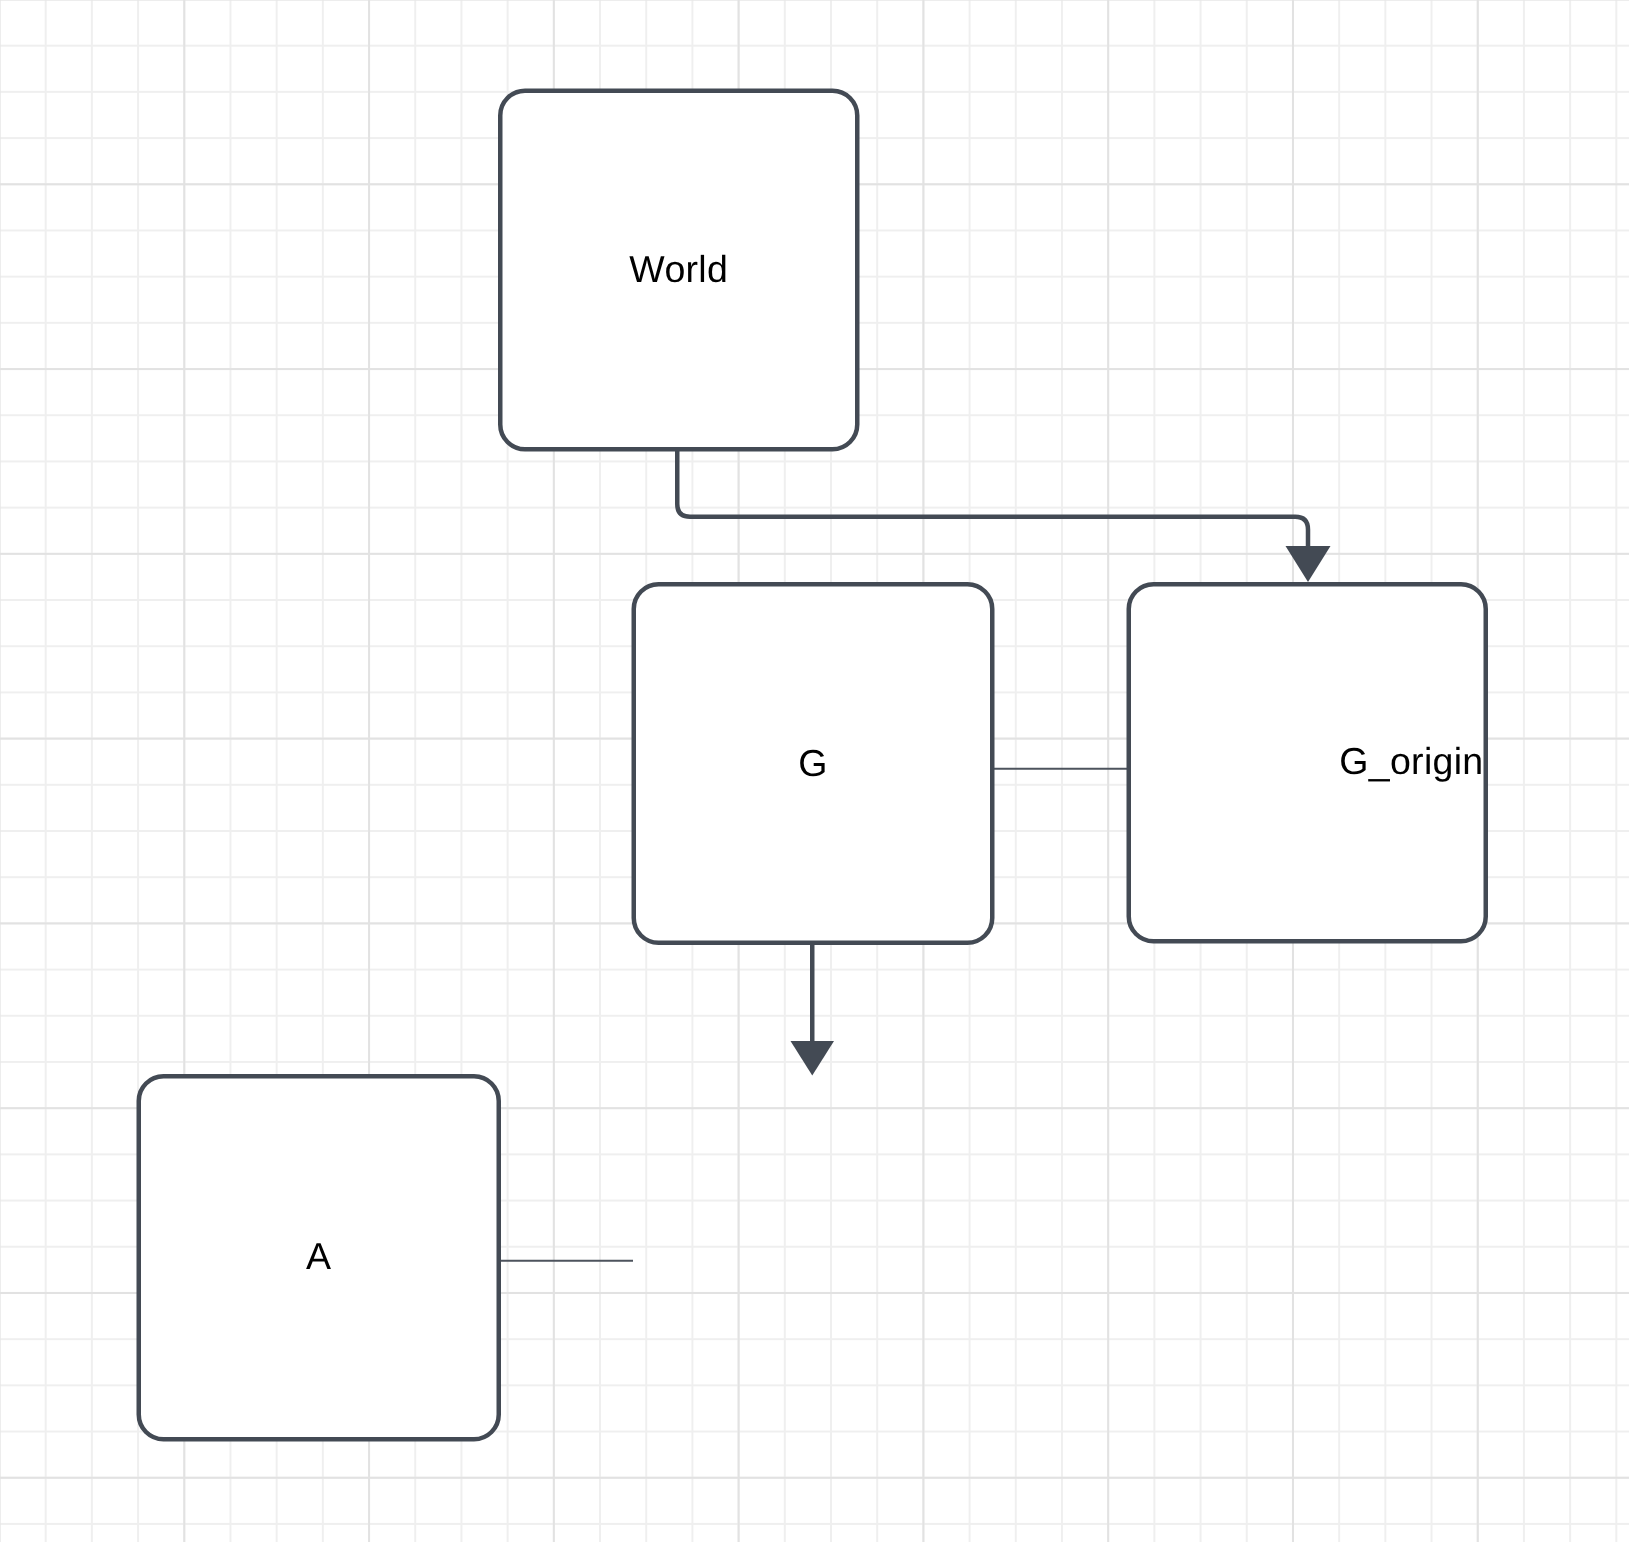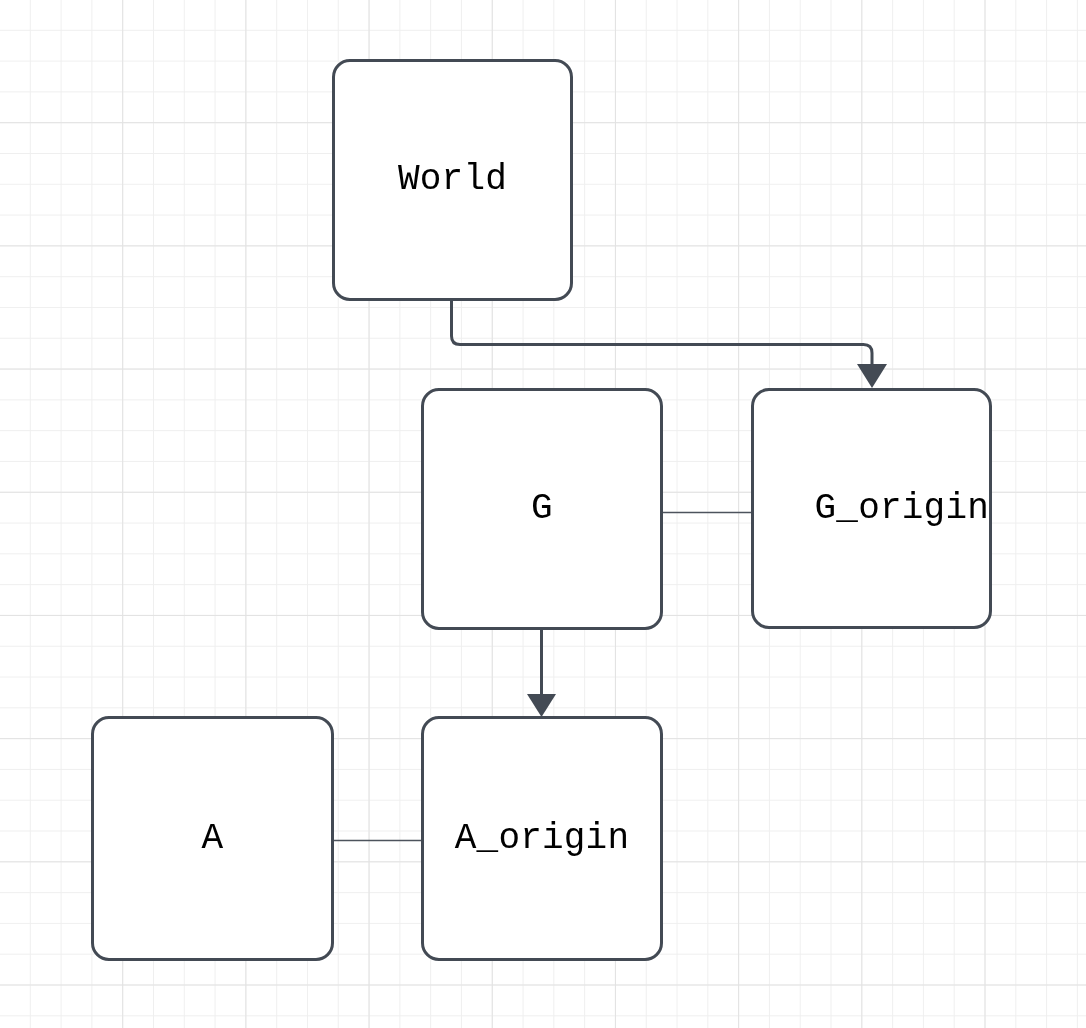--- a/index.html
+++ b/index.html
@@ -38,8 +38,8 @@
     z-index: 3;
   }
   .node-label {
-    font-family: Liberation Mono, monospace;
-    font-size: 36px;
+    font-family: Liberation Sans, sans-serif;
+    font-size: 25px;
     line-height: 1;
     color: #000000;
     letter-spacing: 0.2px;

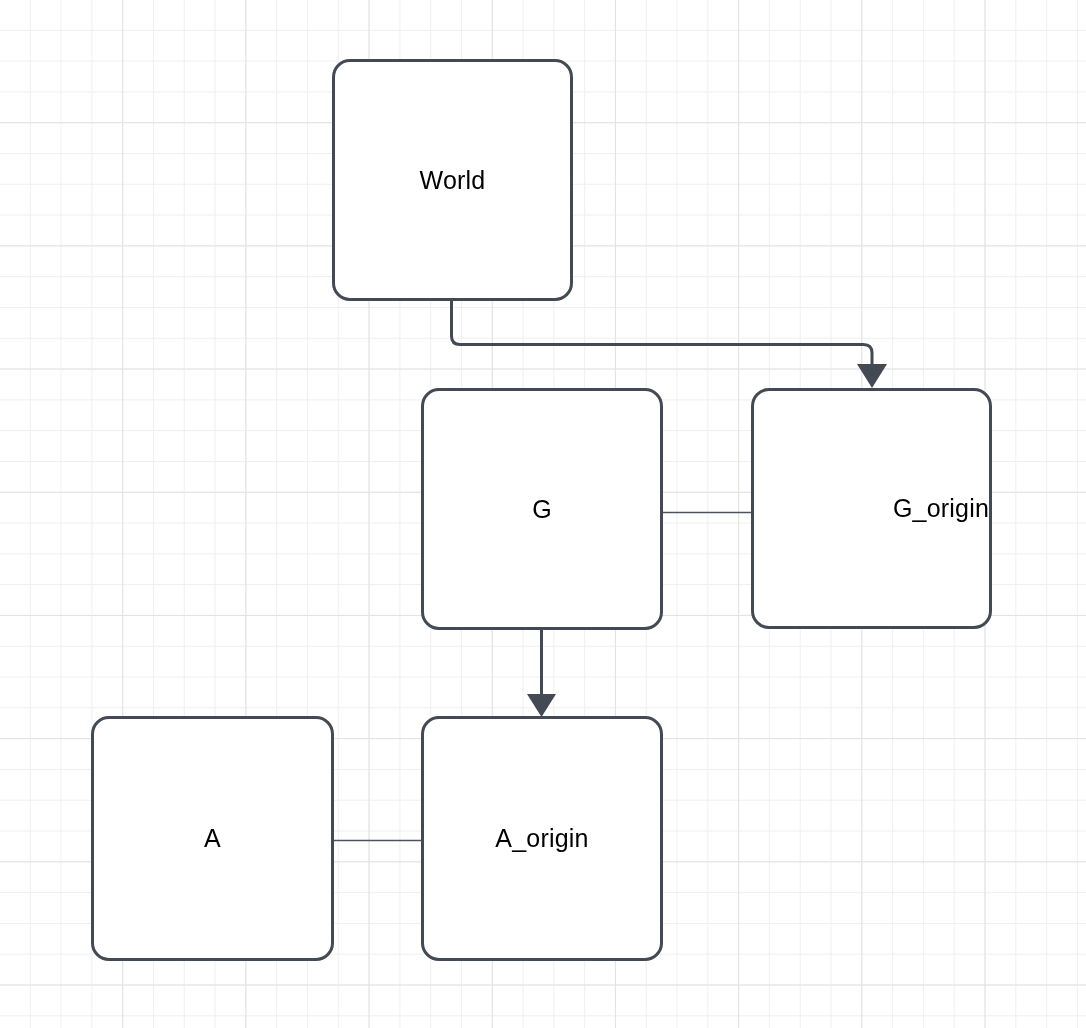--- a/index.html
+++ b/index.html
@@ -116,9 +116,6 @@
     <span class="node-label">A</span>
   </div>
 
-  <div class="node" style="left:421px; top:716px; width:242px; height:245px;">
-    <span class="node-label">A_origin</span>
-  </div>
 
 </div>
 

